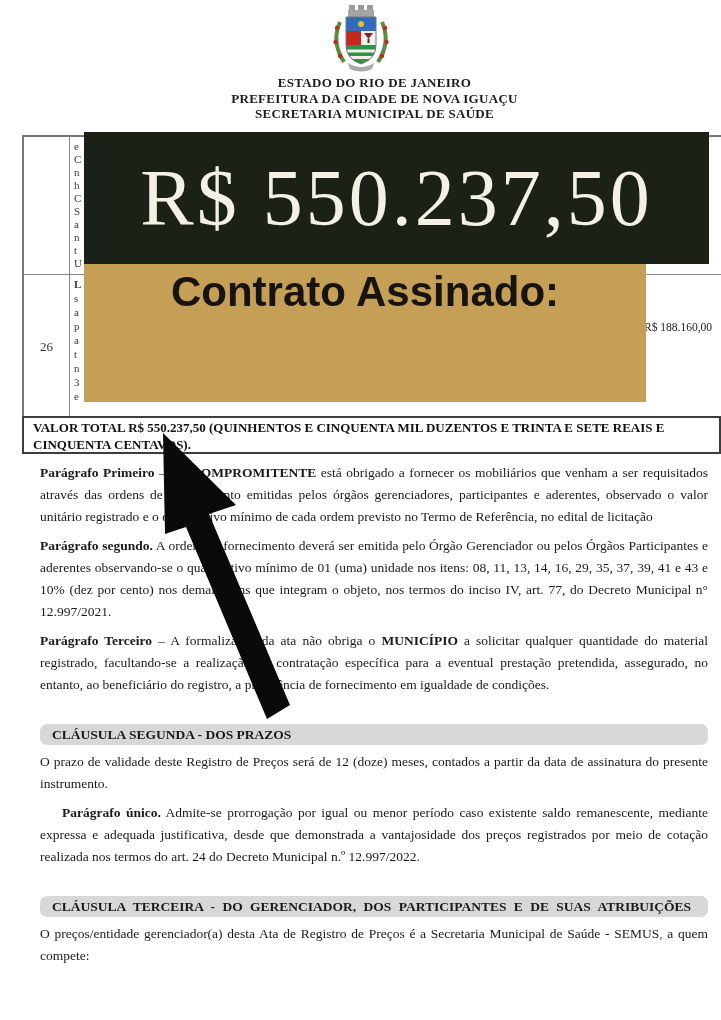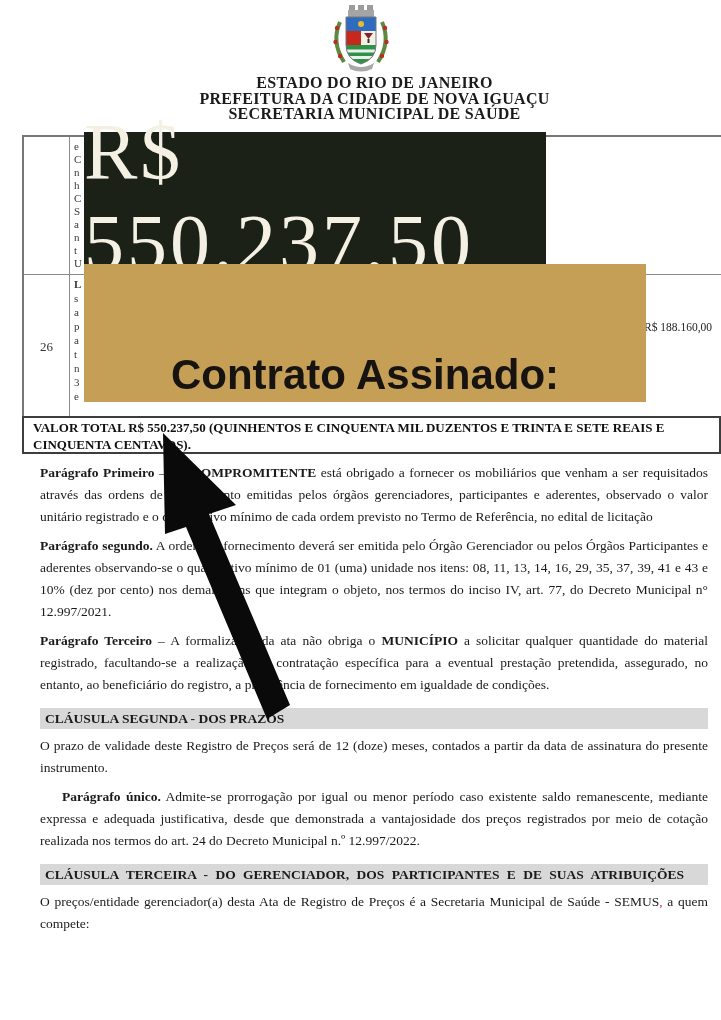--- a/index.html
+++ b/index.html
@@ -9,7 +9,7 @@
   
   .doc-header{position:absolute;top:0;left:0;width:100%;text-align:center;}
   .crest{display:block;margin:2px auto 3px;}
-  .org-line{font-weight:bold;font-size:16px;line-height:15.5px;letter-spacing:.3px;color:#1b1b1b;margin-left:28px;}
+  .org-line{font-weight:bold;font-size:13px;line-height:15.5px;letter-spacing:.3px;color:#1b1b1b;margin-left:28px;}
 
   
   .items-table{position:absolute;left:22px;top:135px;width:699px;height:281px;

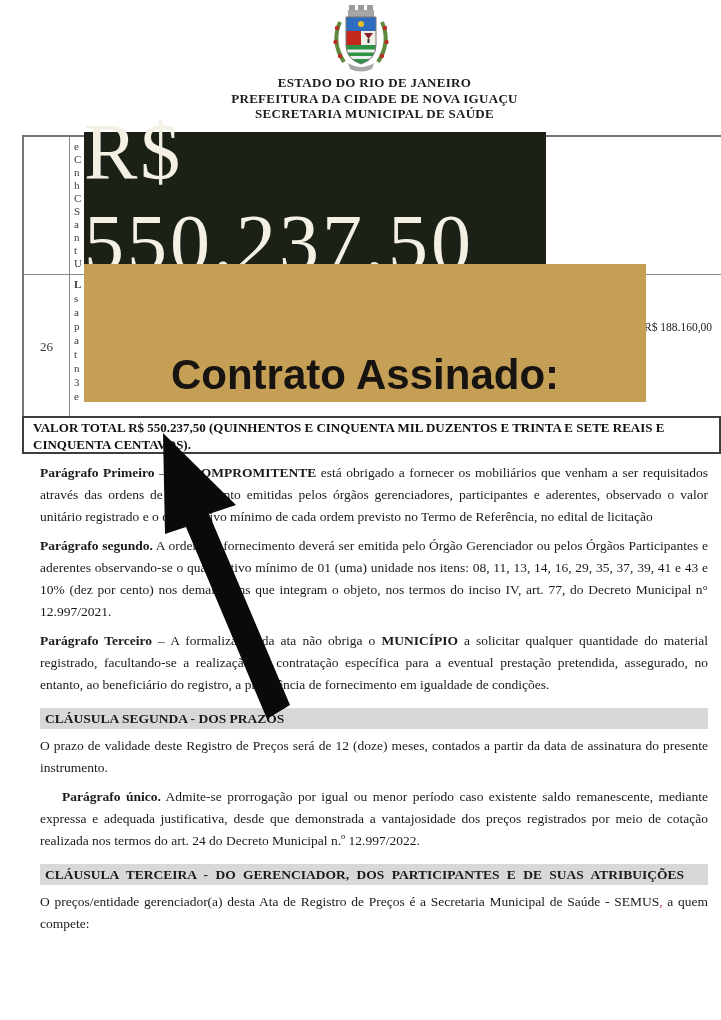--- a/index.html
+++ b/index.html
@@ -37,7 +37,7 @@
   .clause.spread{word-spacing:4px;}
 
   
-  .banner-amount{position:absolute;left:84px;top:132px;width:462px;height:132px;z-index:10;
+  .banner-amount{position:absolute;left:84px;top:132px;width:625px;height:132px;z-index:10;
                  background:#1b2117;color:#f4f1e4;display:flex;align-items:center;justify-content:center;
                  font-family:"Liberation Serif",serif;font-size:80px;letter-spacing:3px;}
   .banner-caption{position:absolute;left:84px;top:264px;width:562px;height:138px;z-index:10;

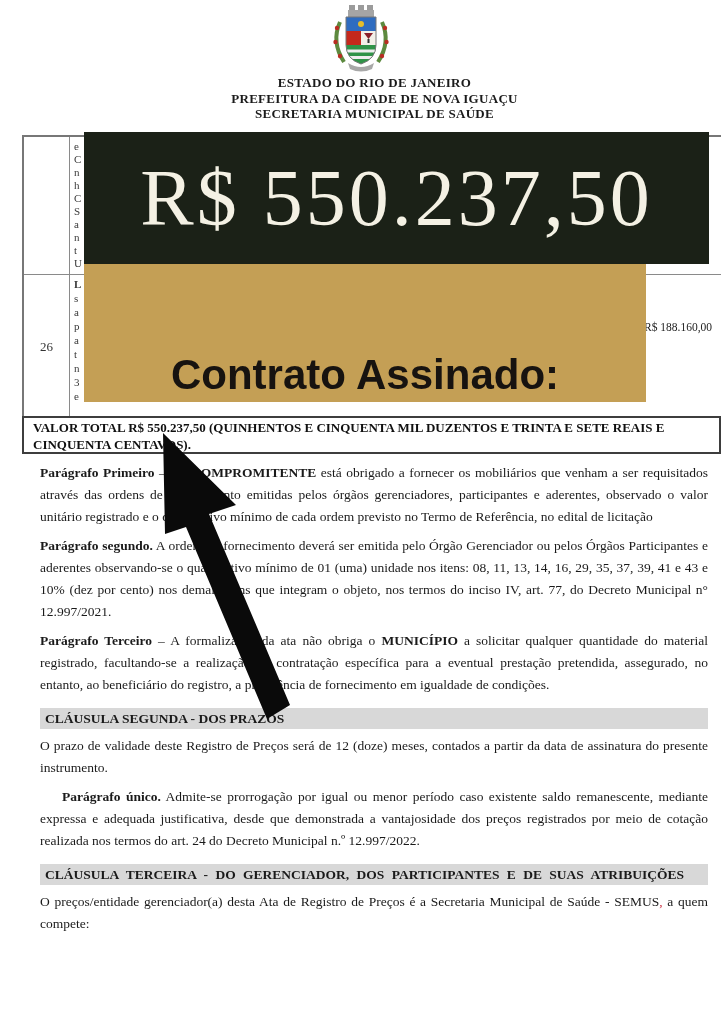--- a/index.html
+++ b/index.html
@@ -42,7 +42,7 @@
                  font-family:"Liberation Serif",serif;font-size:80px;letter-spacing:3px;}
   .banner-caption{position:absolute;left:84px;top:264px;width:562px;height:138px;z-index:10;
                   background:#c49f55;color:#171310;display:flex;flex-direction:column;
-                  align-items:center;justify-content:flex-end;text-align:center;
+                  align-items:center;justify-content:space-between;text-align:center;
                   font-family:"Liberation Sans",sans-serif;font-weight:bold;
                   font-size:42px;line-height:55px;}
   .arrow-overlay{position:absolute;left:0;top:0;z-index:50;pointer-events:none;}

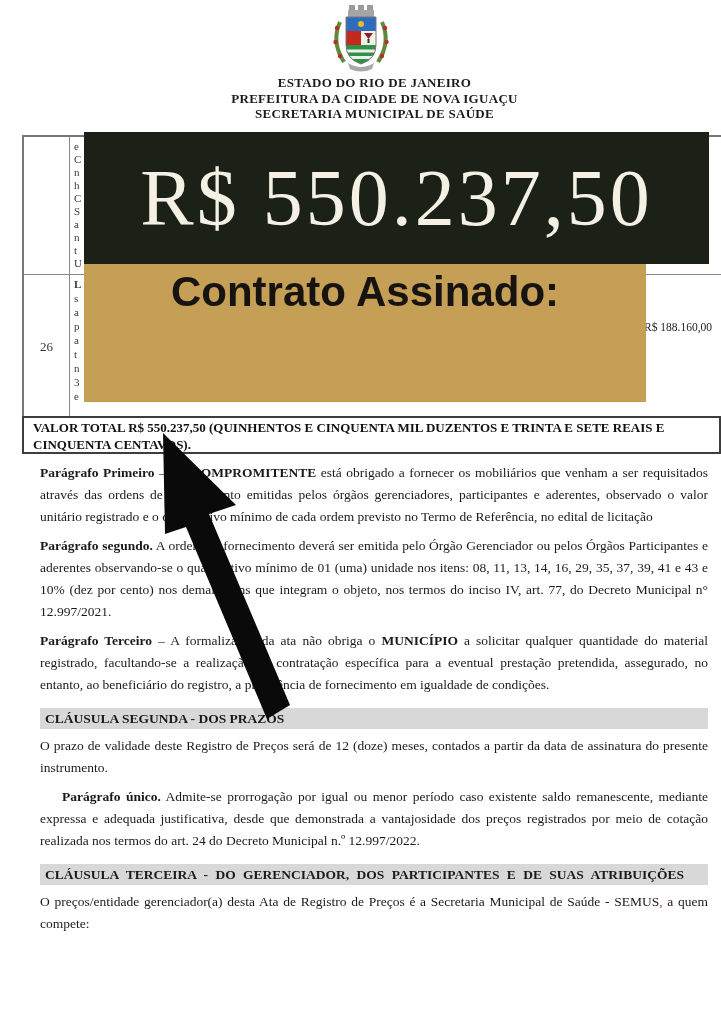--- a/index.html
+++ b/index.html
@@ -33,7 +33,7 @@
   .body-copy{position:absolute;left:40px;top:462px;width:668px;font-size:13.5px;
              line-height:22px;text-align:justify;color:#1a1a1a;}
   .body-copy p{margin:0 0 7px 0;}
-  .clause{background:#d8d8d8;font-weight:bold;padding:0 5px;line-height:21px;margin:12px 0 6px;}
+  .clause{background:#d8d8d8;font-weight:bold;padding:0 12px;line-height:21px;margin:28px 0 6px;border-radius:7px;}
   .clause.spread{word-spacing:4px;}
 
   

